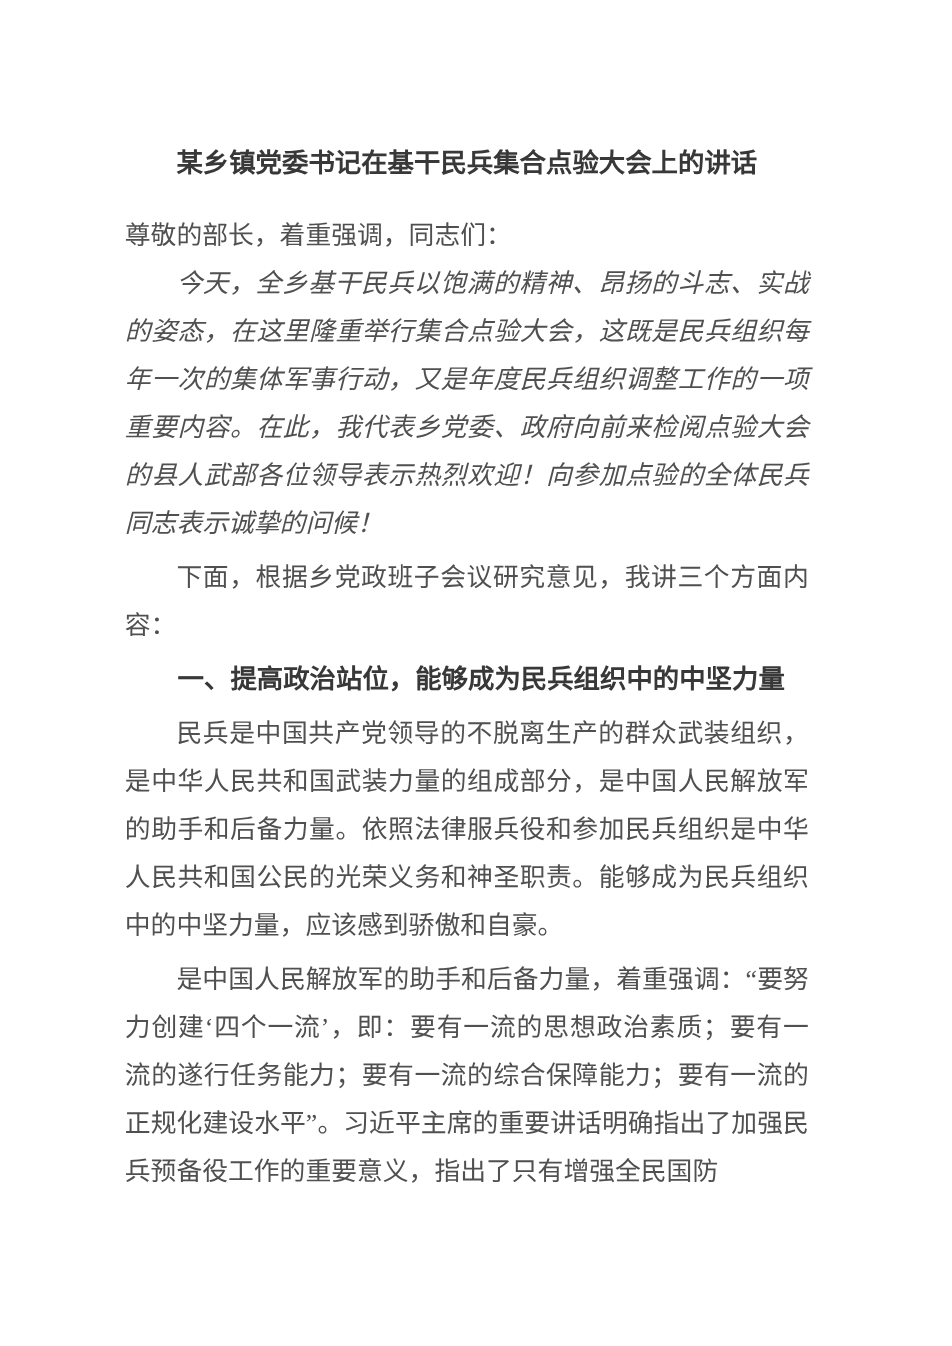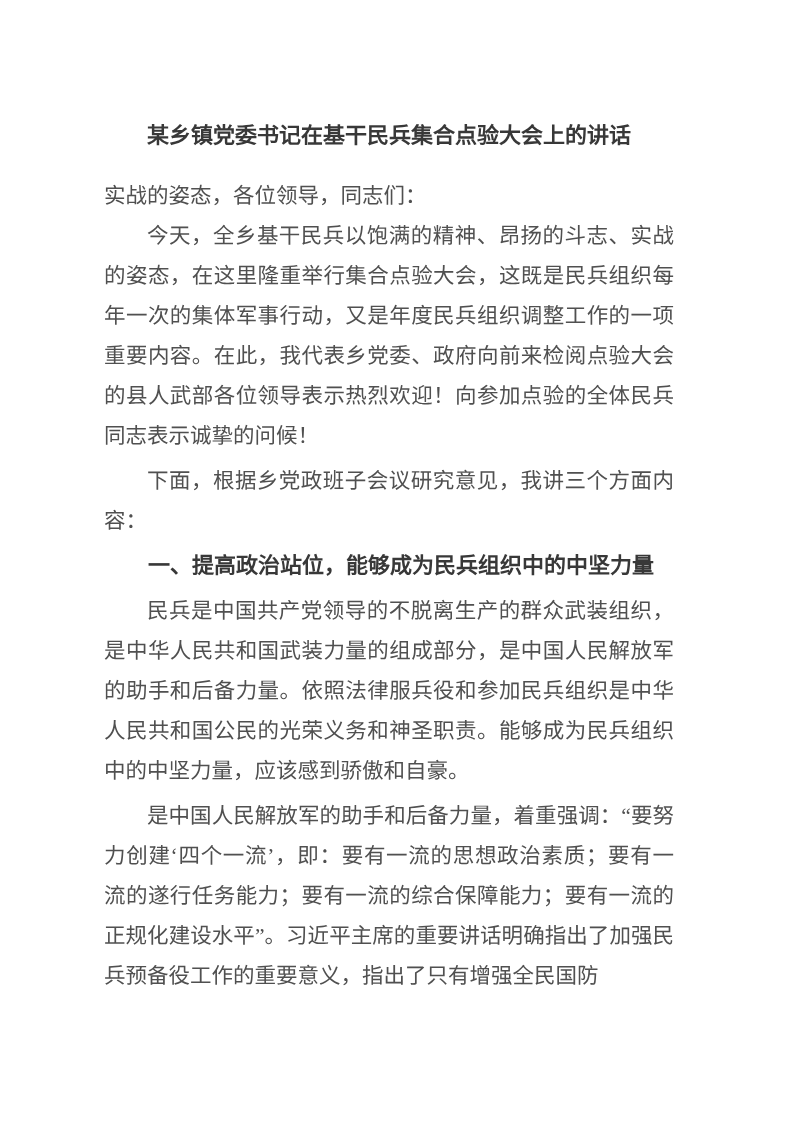--- a/index.html
+++ b/index.html
@@ -63,7 +63,7 @@
 <div class="page">
   <h1 class="doc-title">某乡镇党委书记在基干民兵集合点验大会上的讲话</h1>
 
-  <p class="para salutation">实战的姿态，各位领导，同志们：</p>
+  <p class="para salutation">尊敬的部长，着重强调，同志们：</p>
 
   <p class="para first-body">今天，全乡基干民兵以饱满的精神、昂扬的斗志、实战的姿态，在这里隆重举行集合点验大会，这既是民兵组织每年一次的集体军事行动，又是年度民兵组织调整工作的一项重要内容。在此，我代表乡党委、政府向前来检阅点验大会的县人武部各位领导表示热烈欢迎！向参加点验的全体民兵同志表示诚挚的问候！</p>
 

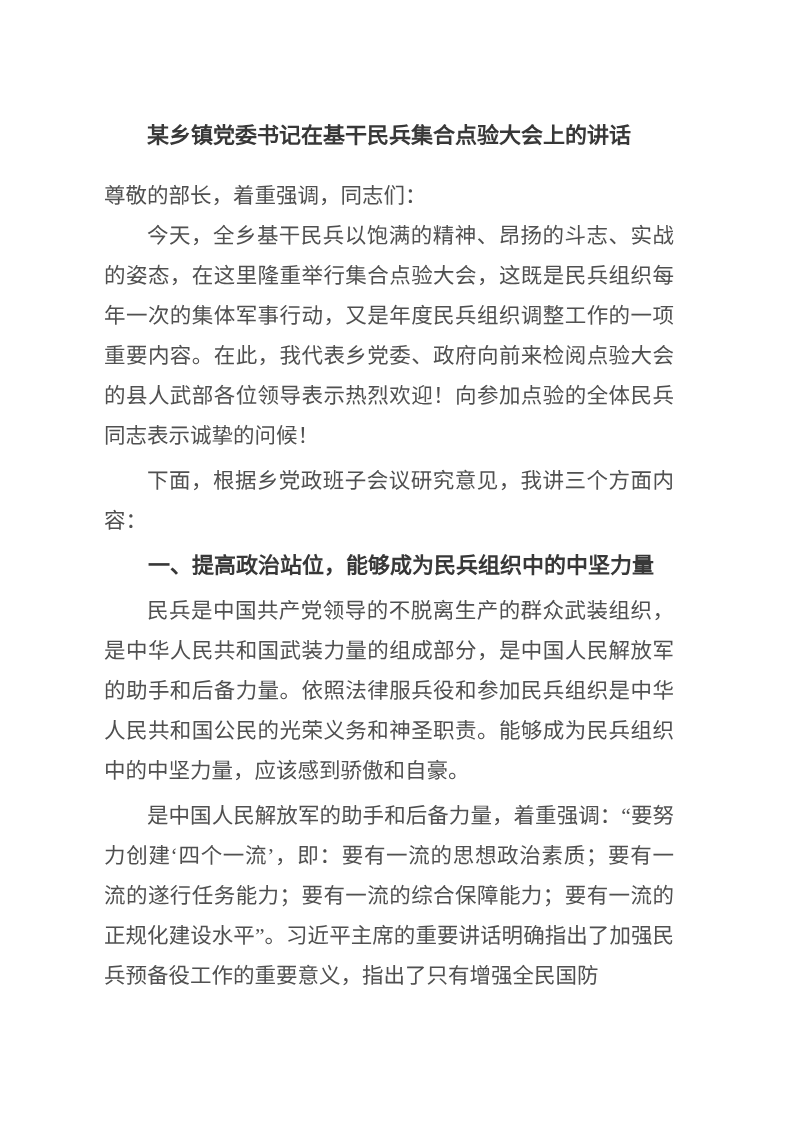--- a/index.html
+++ b/index.html
@@ -45,6 +45,7 @@
   }
   .first-body {
     margin-top: 0;
+    font-style: italic;
   }
   .section-heading {
     font-size: 22px;

